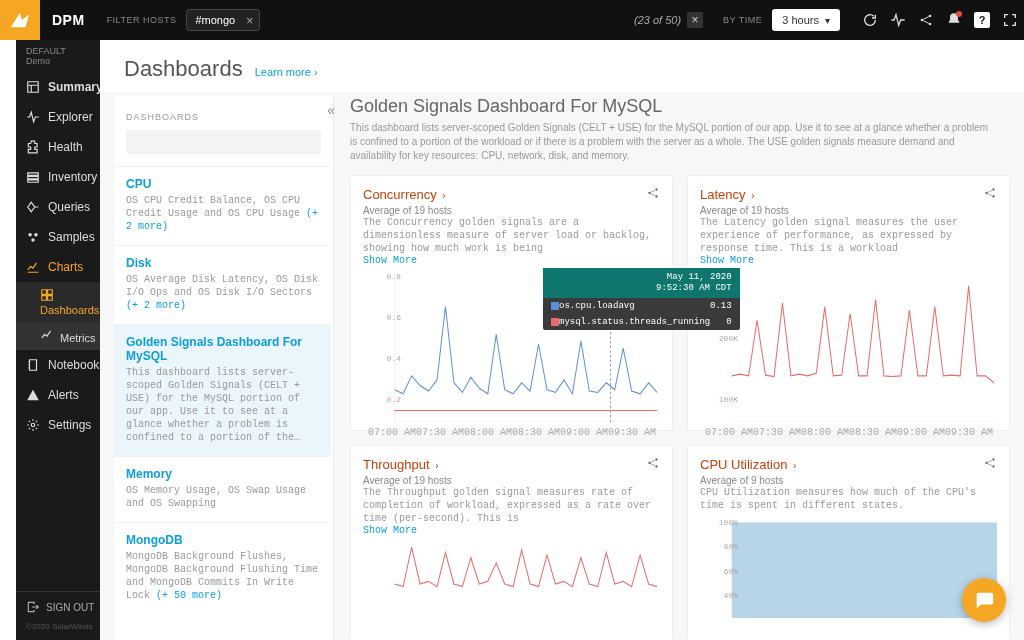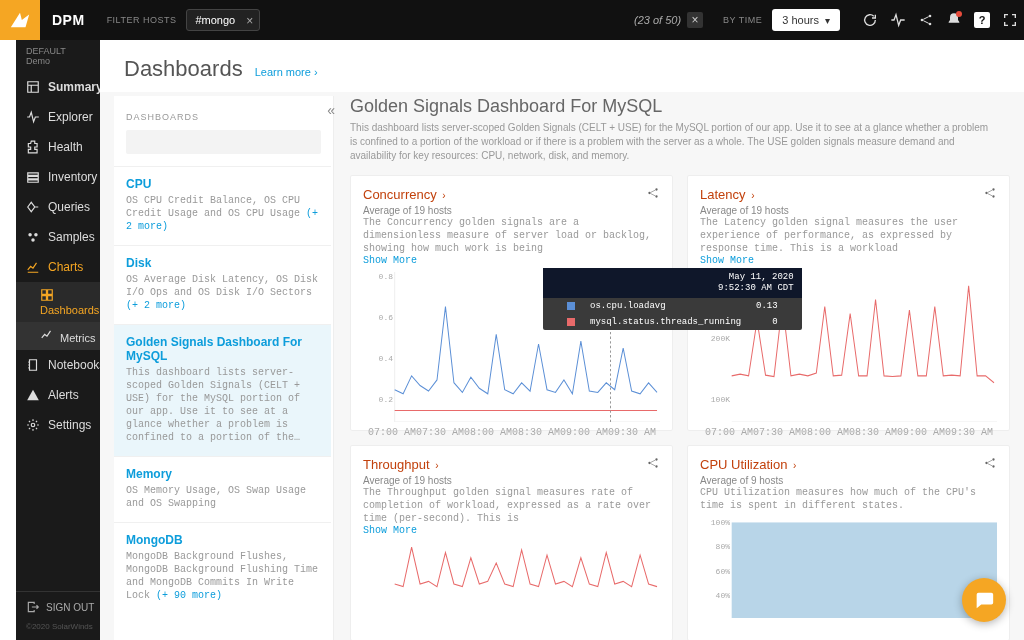--- a/index.html
+++ b/index.html
@@ -79,7 +79,7 @@
 .chart-body { height: 150px; position: relative; margin-top: 6px; }
 .chart-body svg { width: 100%; height: 100%; }
 .x-ticks { display: flex; justify-content: flex-end; font-size: 10px; color: #aaa; padding: 2px 4px 0; font-family: "Courier New", monospace; }
-.y-ticks { position: absolute; left: 0; top: 0; bottom: 18px; width: 30px; display: flex; flex-direction: column; justify-content: space-between; font-size: 8px; color: #aaa; font-family: "Courier New", monospace; text-align: right; padding-right: 0; }
+.y-ticks { position: absolute; left: 8px; top: 0; bottom: 18px; width: 30px; display: flex; flex-direction: column; justify-content: space-between; font-size: 8px; color: #aaa; font-family: "Courier New", monospace; text-align: right; padding-right: 0; }
 
 
 .tooltip { position: absolute; background: #3a3a3a; color: #fff; font-size: 9px; border-radius: 2px; padding: 0; font-family: "Courier New", monospace; z-index: 5; }

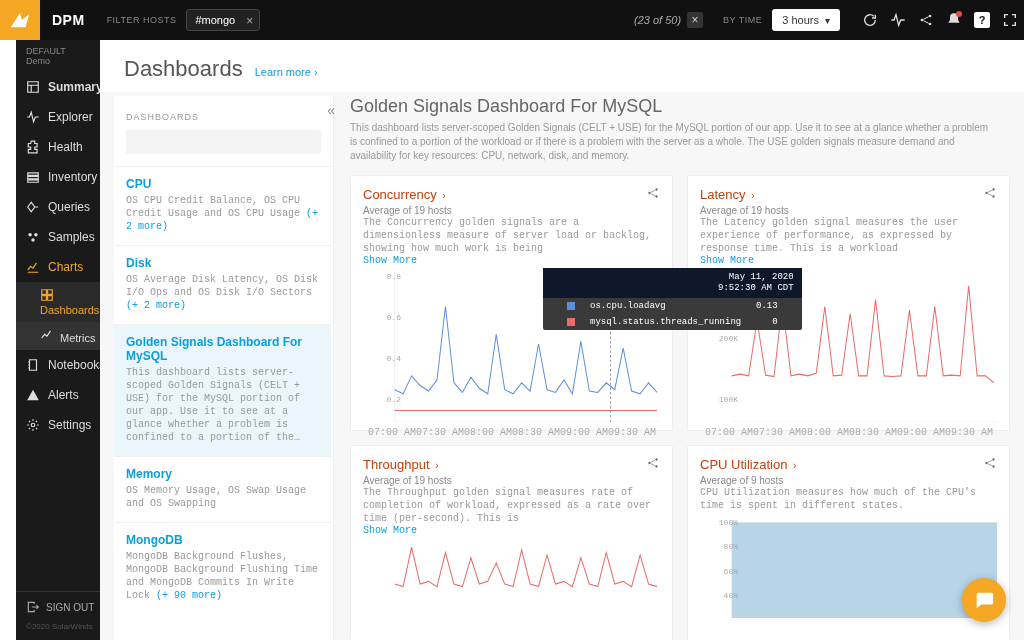--- a/index.html
+++ b/index.html
@@ -83,7 +83,7 @@
 
 
 .tooltip { position: absolute; background: #3a3a3a; color: #fff; font-size: 9px; border-radius: 2px; padding: 0; font-family: "Courier New", monospace; z-index: 5; }
-.tt-hdr { background: #0f172a; padding: 4px 8px; text-align: right; line-height: 1.2; }
+.tt-hdr { background: #0f766e; padding: 4px 8px; text-align: right; line-height: 1.2; }
 .tt-row { display: flex; align-items: center; gap: 15px; padding: 3px 24px; }
 .tt-sw { width: 8px; height: 8px; }
 .tt-val { margin-left: auto; padding-left: 16px; }

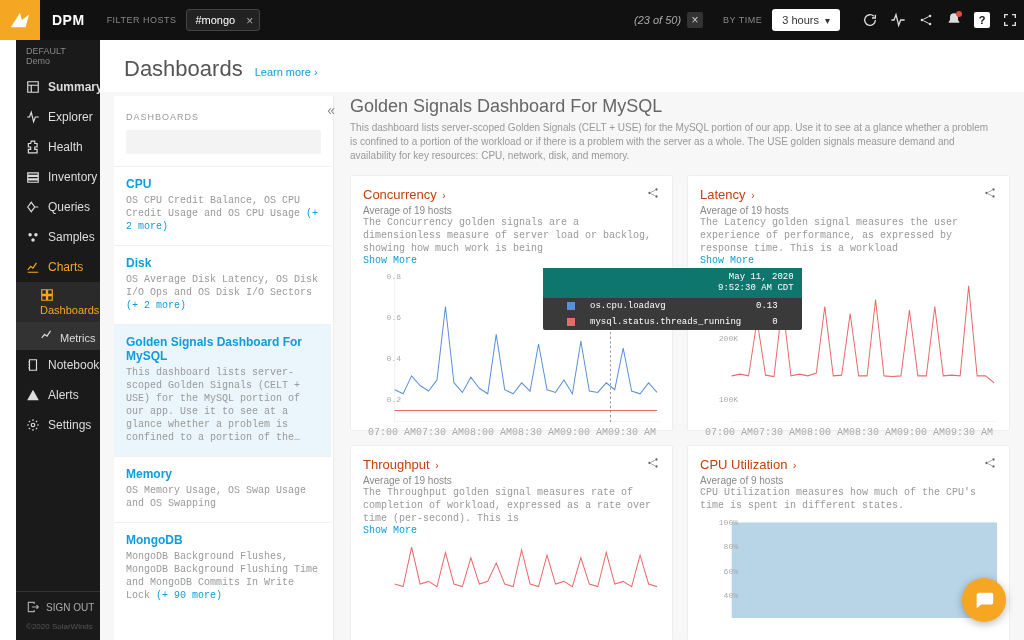--- a/index.html
+++ b/index.html
@@ -84,7 +84,7 @@
 
 .tooltip { position: absolute; background: #3a3a3a; color: #fff; font-size: 9px; border-radius: 2px; padding: 0; font-family: "Courier New", monospace; z-index: 5; }
 .tt-hdr { background: #0f766e; padding: 4px 8px; text-align: right; line-height: 1.2; }
-.tt-row { display: flex; align-items: center; gap: 15px; padding: 3px 24px; }
+.tt-row { display: flex; align-items: center; gap: 0; padding: 3px 8px; }
 .tt-sw { width: 8px; height: 8px; }
 .tt-val { margin-left: auto; padding-left: 16px; }
 

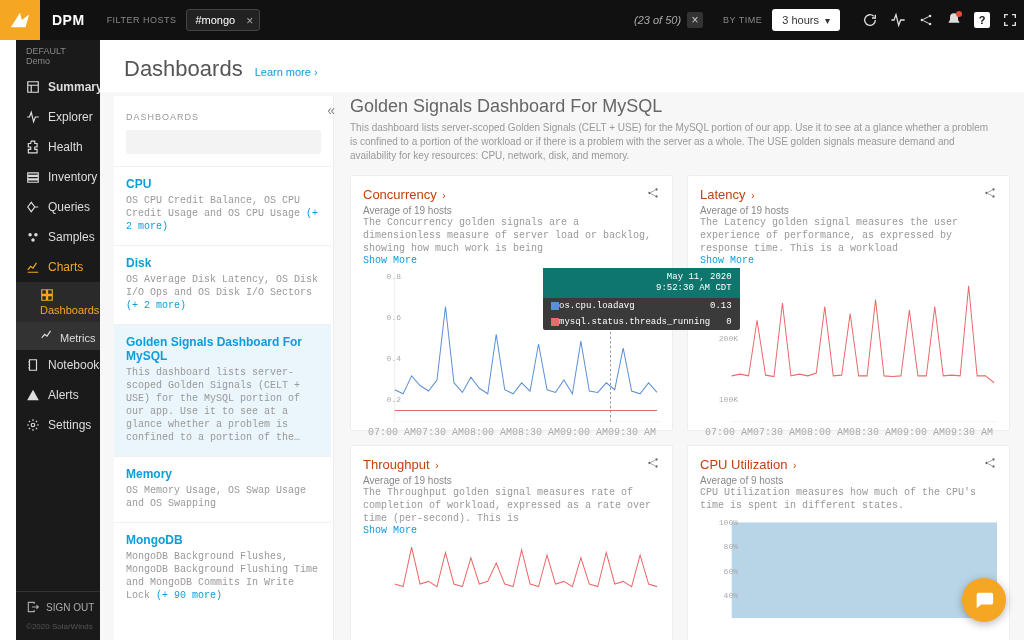--- a/index.html
+++ b/index.html
@@ -301,7 +301,7 @@
           </div>
           <div class="dash-item">
             <div class="dash-item-title">MongoDB</div>
-            <div class="dash-item-desc">MongoDB Background Flushes, MongoDB Background Flushing Time and MongoDB Commits In Write Lock <span class="more-link">(+ 90 more)</span></div>
+            <div class="dash-item-desc">MongoDB Background Flushes, MongoDB Background Flushing Time and MongoDB Commits In Write Lock <span class="more-link">(+ 50 more)</span></div>
           </div>
         </div>
     </div>

